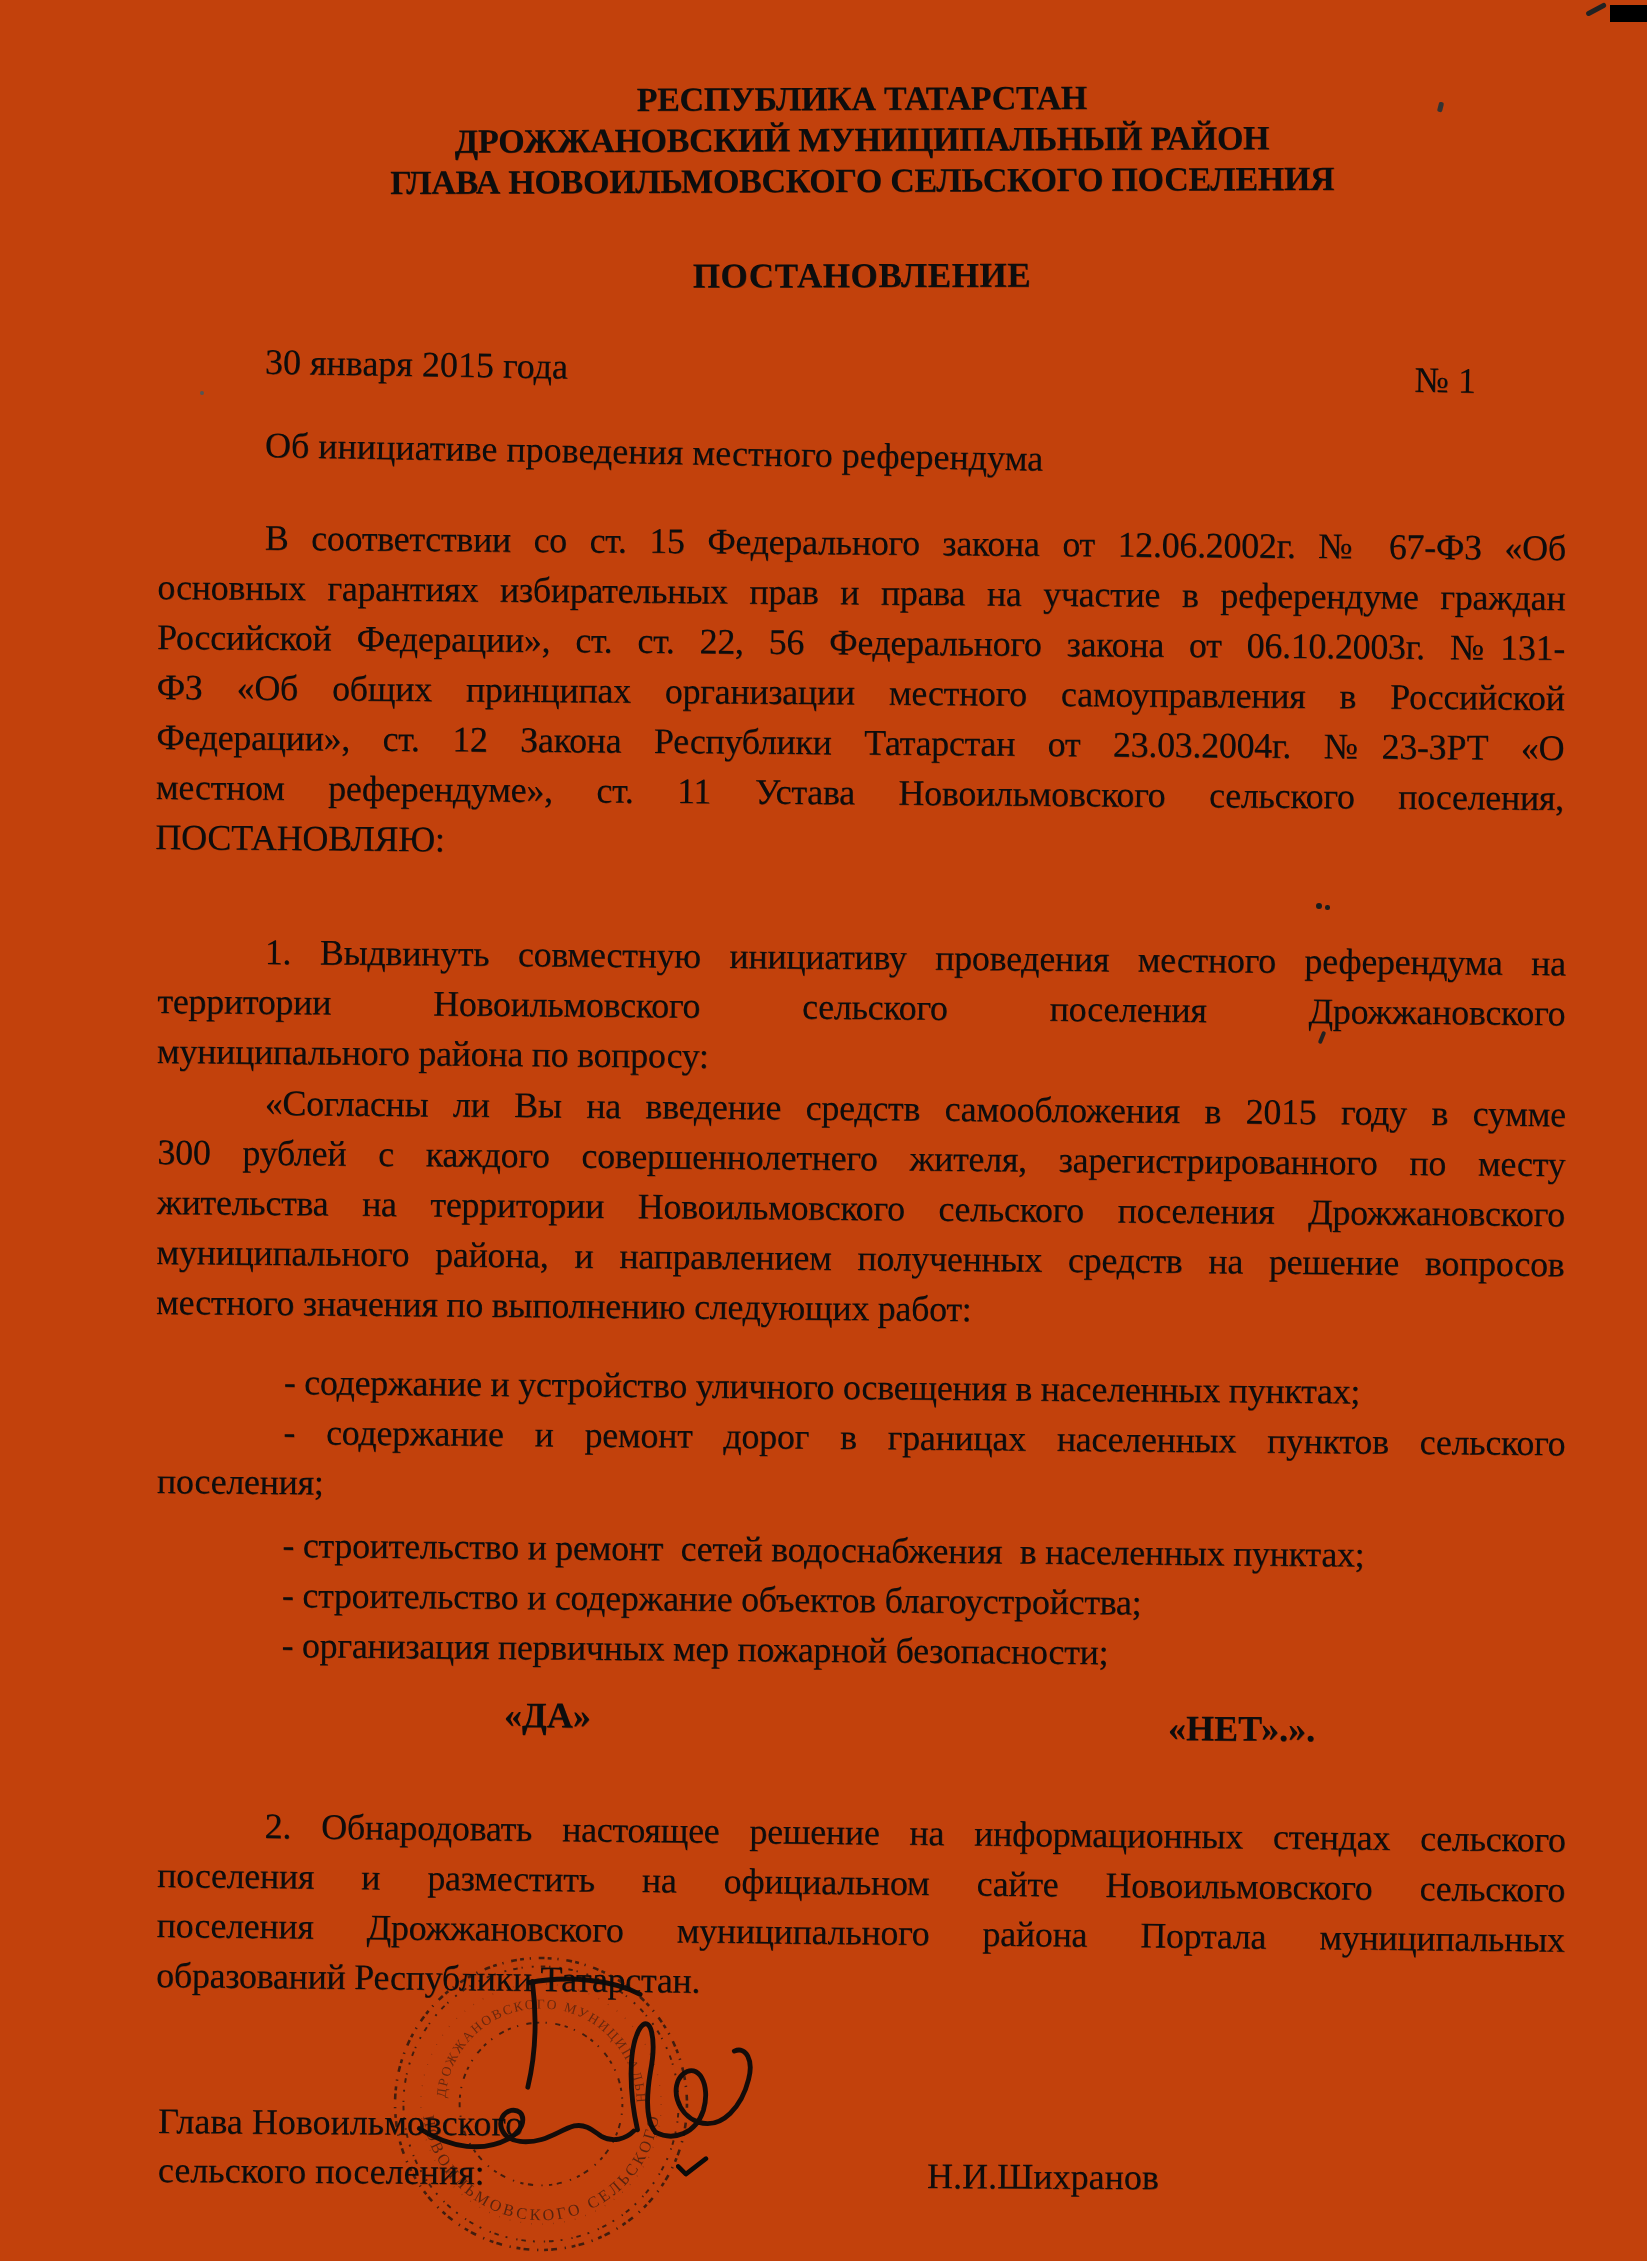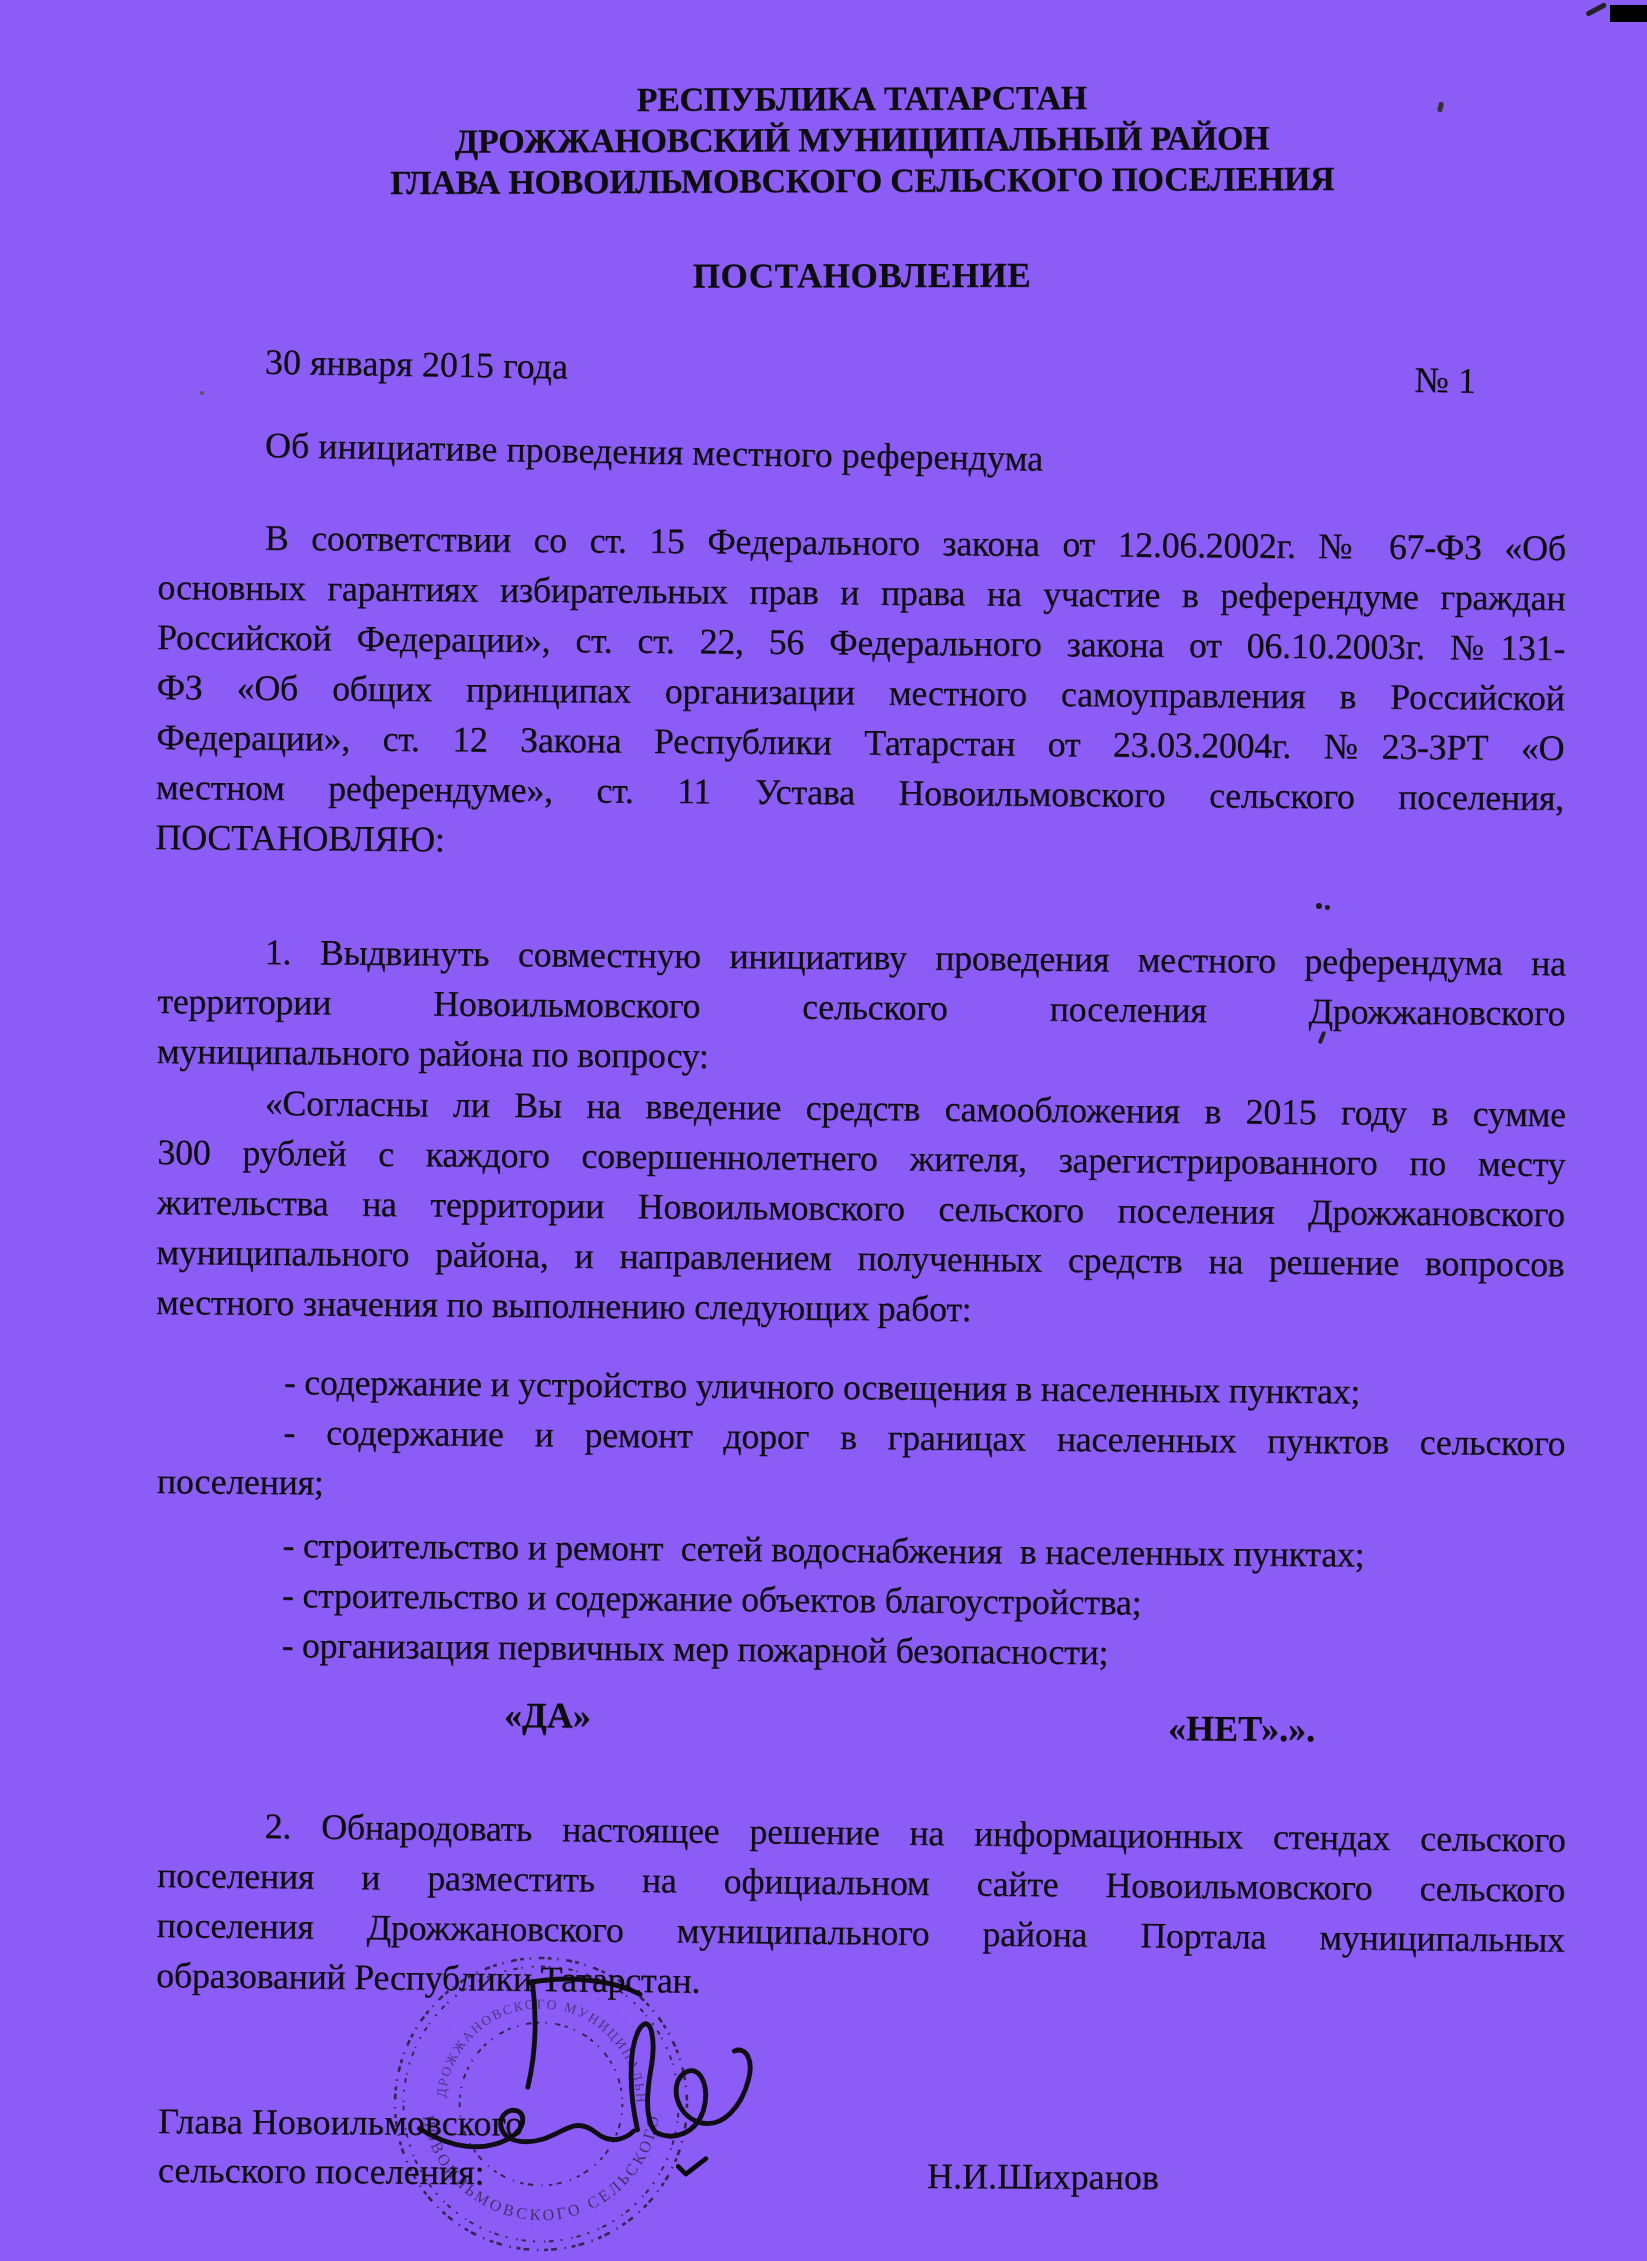--- a/index.html
+++ b/index.html
@@ -4,7 +4,7 @@
 <style>
   html,body{margin:0;padding:0;background:#e8e8e8;}
   .sheet{
-    position:relative; width:1647px; height:2261px; background:#8b5cf6;
+    position:relative; width:1647px; height:2261px; background:#c2410c;
     overflow:hidden; font-family:"Liberation Serif","DejaVu Serif",serif;
     color:#0d0d0d;
   }

